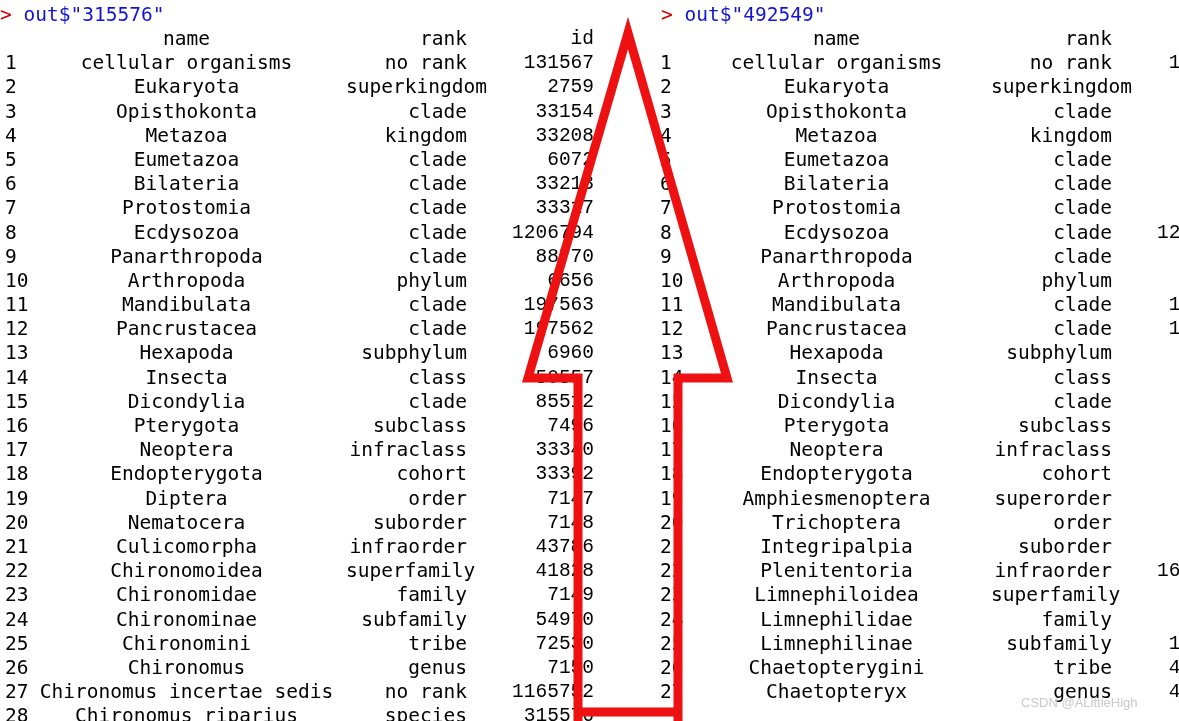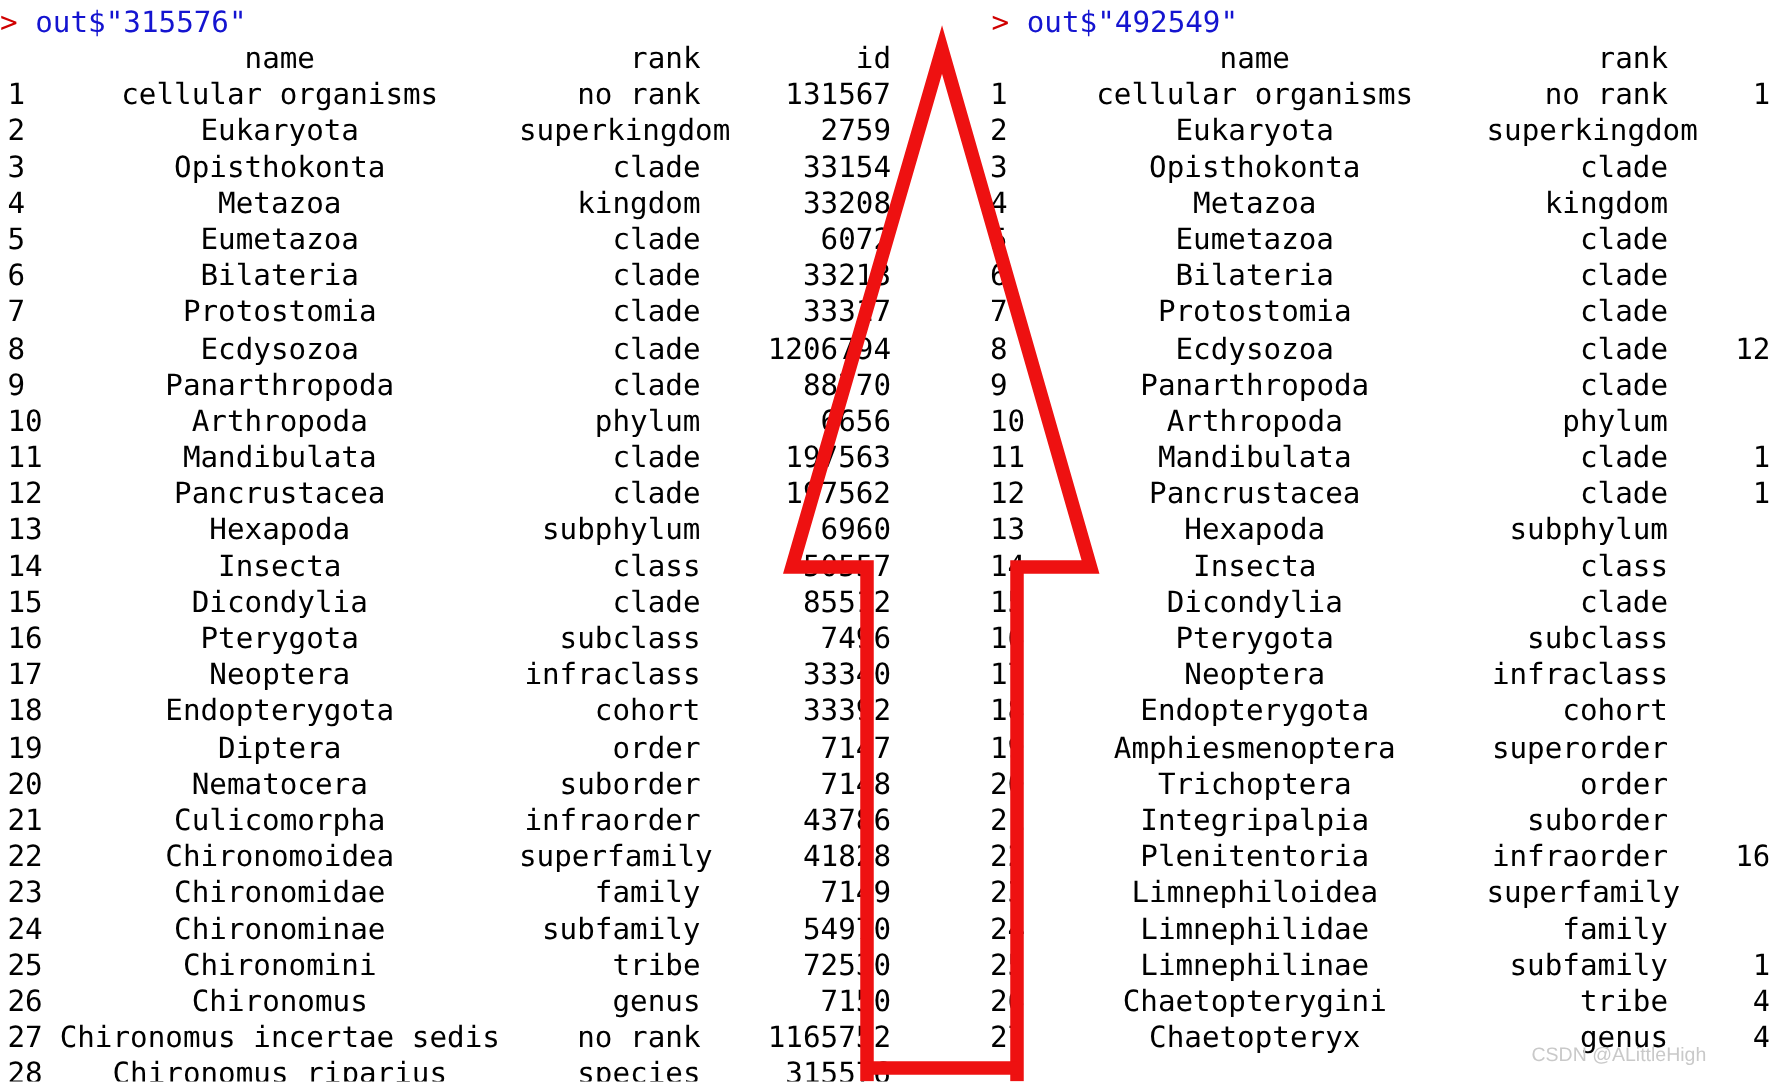--- a/index.html
+++ b/index.html
@@ -74,7 +74,7 @@
   .cell-num   { text-align: left;  padding-left: 5px; }
   .cell-name  { text-align: center; padding-right: 9px; }
   .cell-rank  { text-align: right; padding-right: 9px; }
-  .cell-id    { text-align: right; padding-right: 3px; }
+  .cell-id    { text-align: right; padding-right: 3px; font-family: Liberation Mono, monospace; }
 
   .head-cell { }
 

